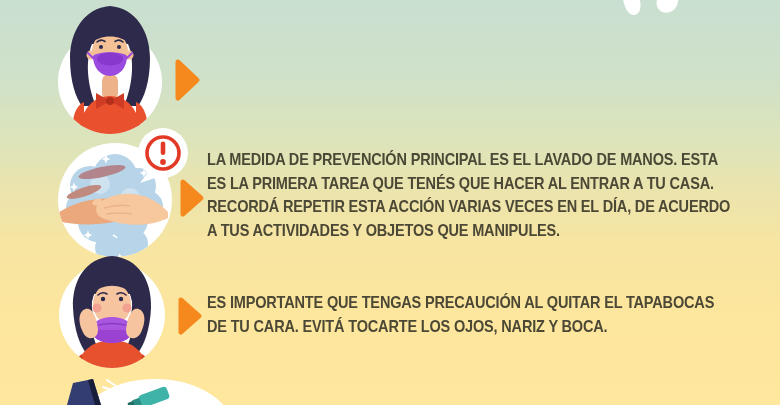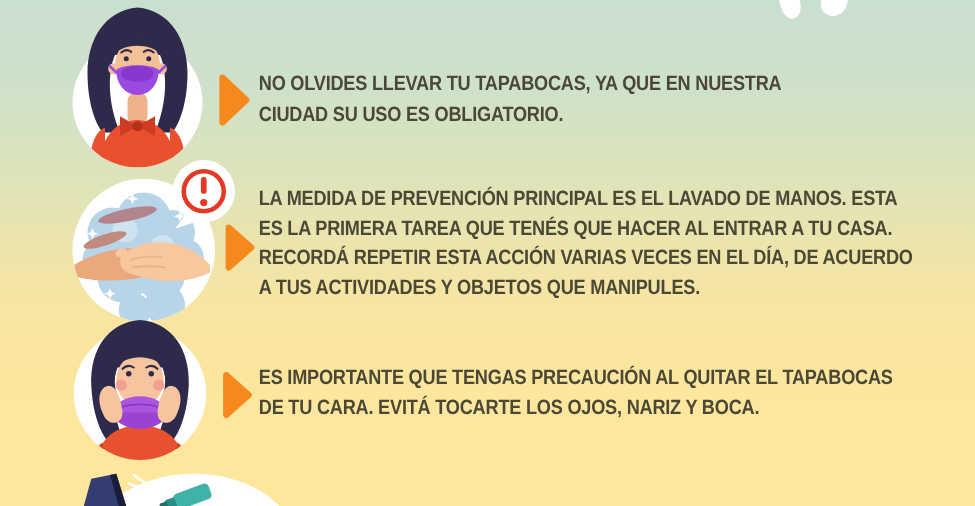--- a/index.html
+++ b/index.html
@@ -73,10 +73,6 @@
     <path d="M4,6 L23,24 L4,42 Z" fill="#f6891d" stroke="#f6891d" stroke-width="5" stroke-linejoin="round"></path>
   </svg>
 
-  <div class="text-block tb1">
-    <div class="t-line">NO OLVIDES LLEVAR TU TAPABOCAS, YA QUE EN NUESTRA</div>
-    <div class="t-line">CIUDAD SU USO ES OBLIGATORIO.</div>
-  </div>
 
   <svg class="illus" style="left:40px;top:134px;" width="150" height="124" viewBox="0 0 150 124">
     <defs>

